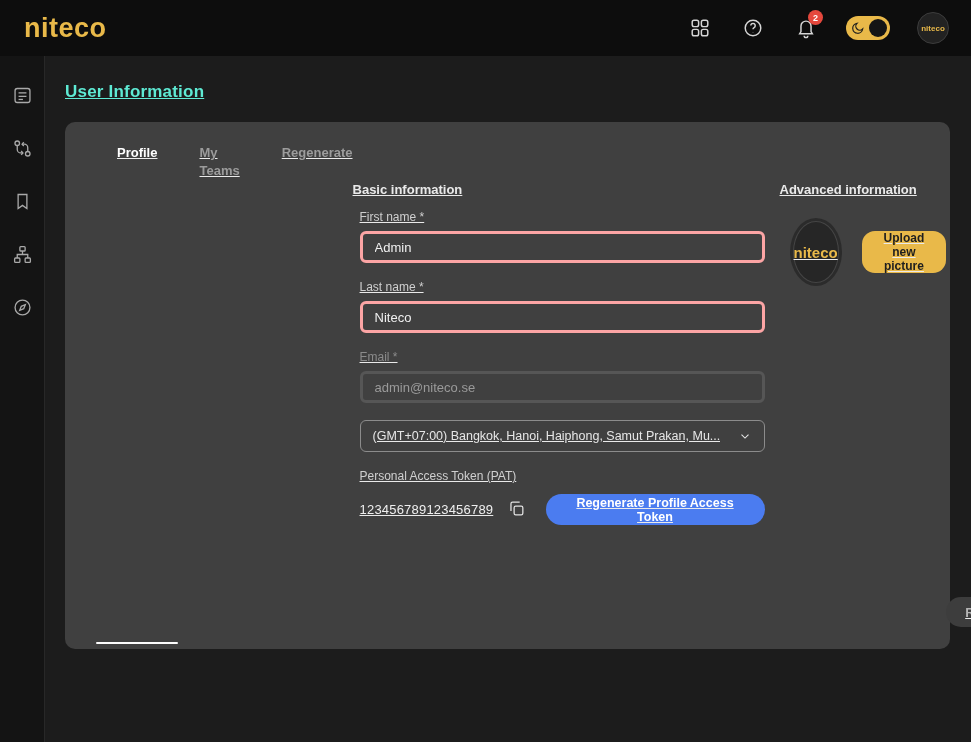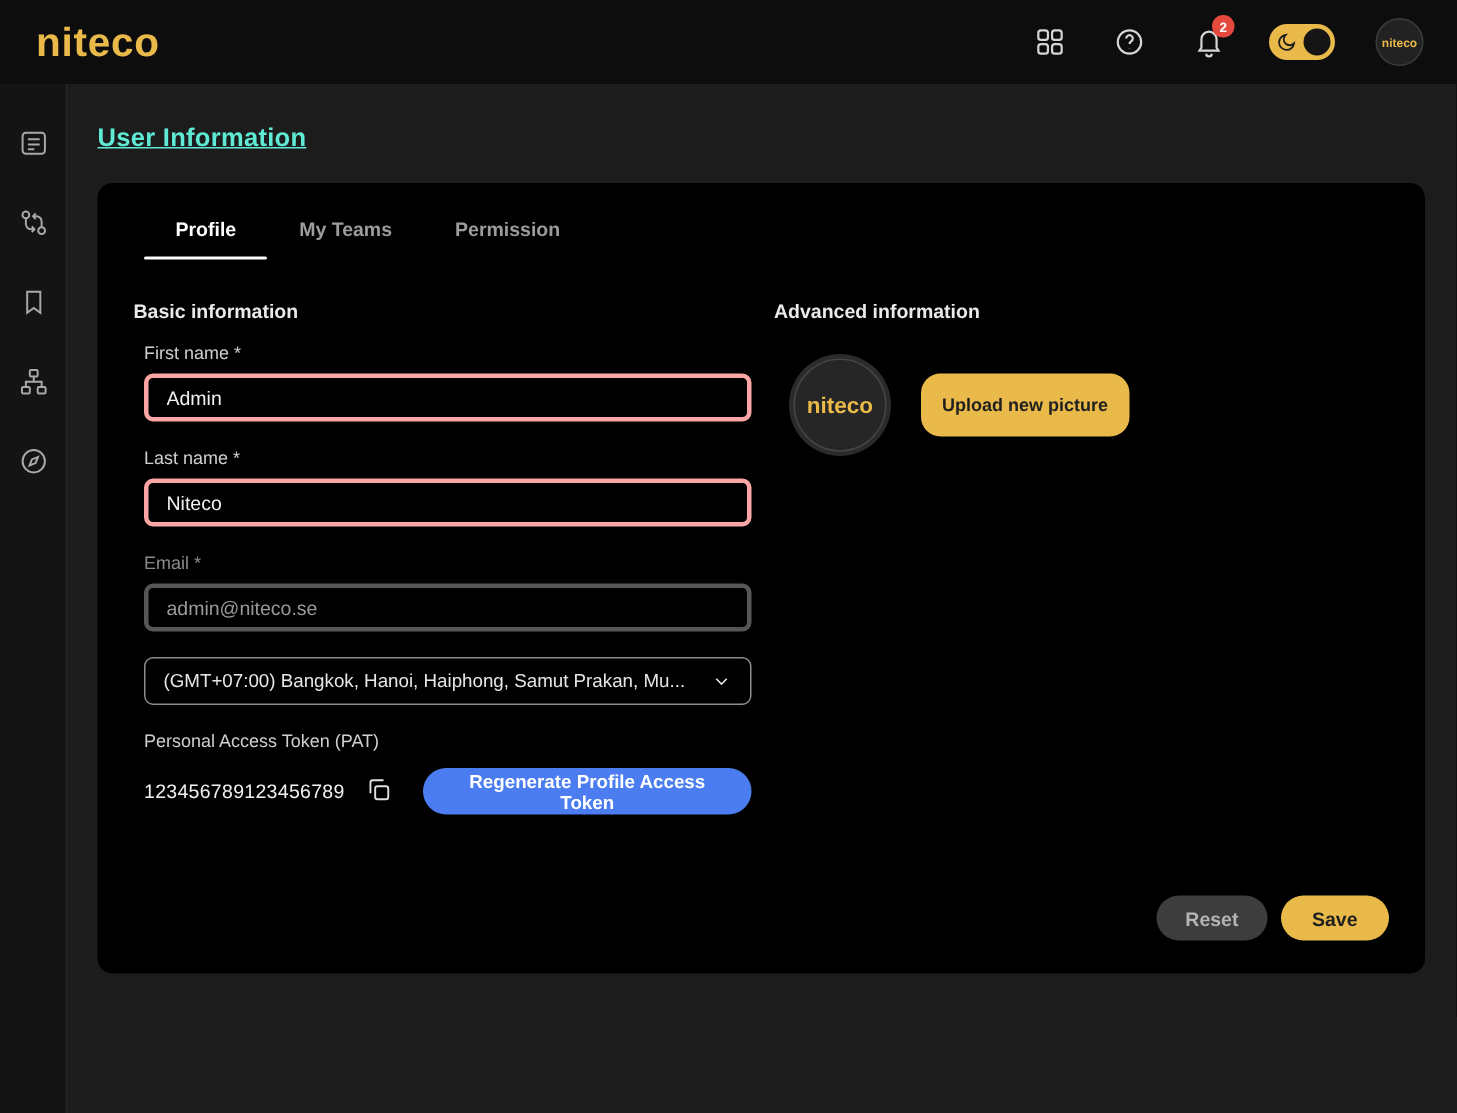--- a/index.html
+++ b/index.html
@@ -69,9 +69,9 @@
 
   .card {
     margin-top:20px; height:527px;
-    background:#000000; border-radius:10px;
+    background:#404040; border-radius:10px;
     padding:22px 24px 16px 24px;
-    display:flex; flex-direction:column;
+    display:flex; flex-direction:row;text-decoration:underline;
   }
 
   

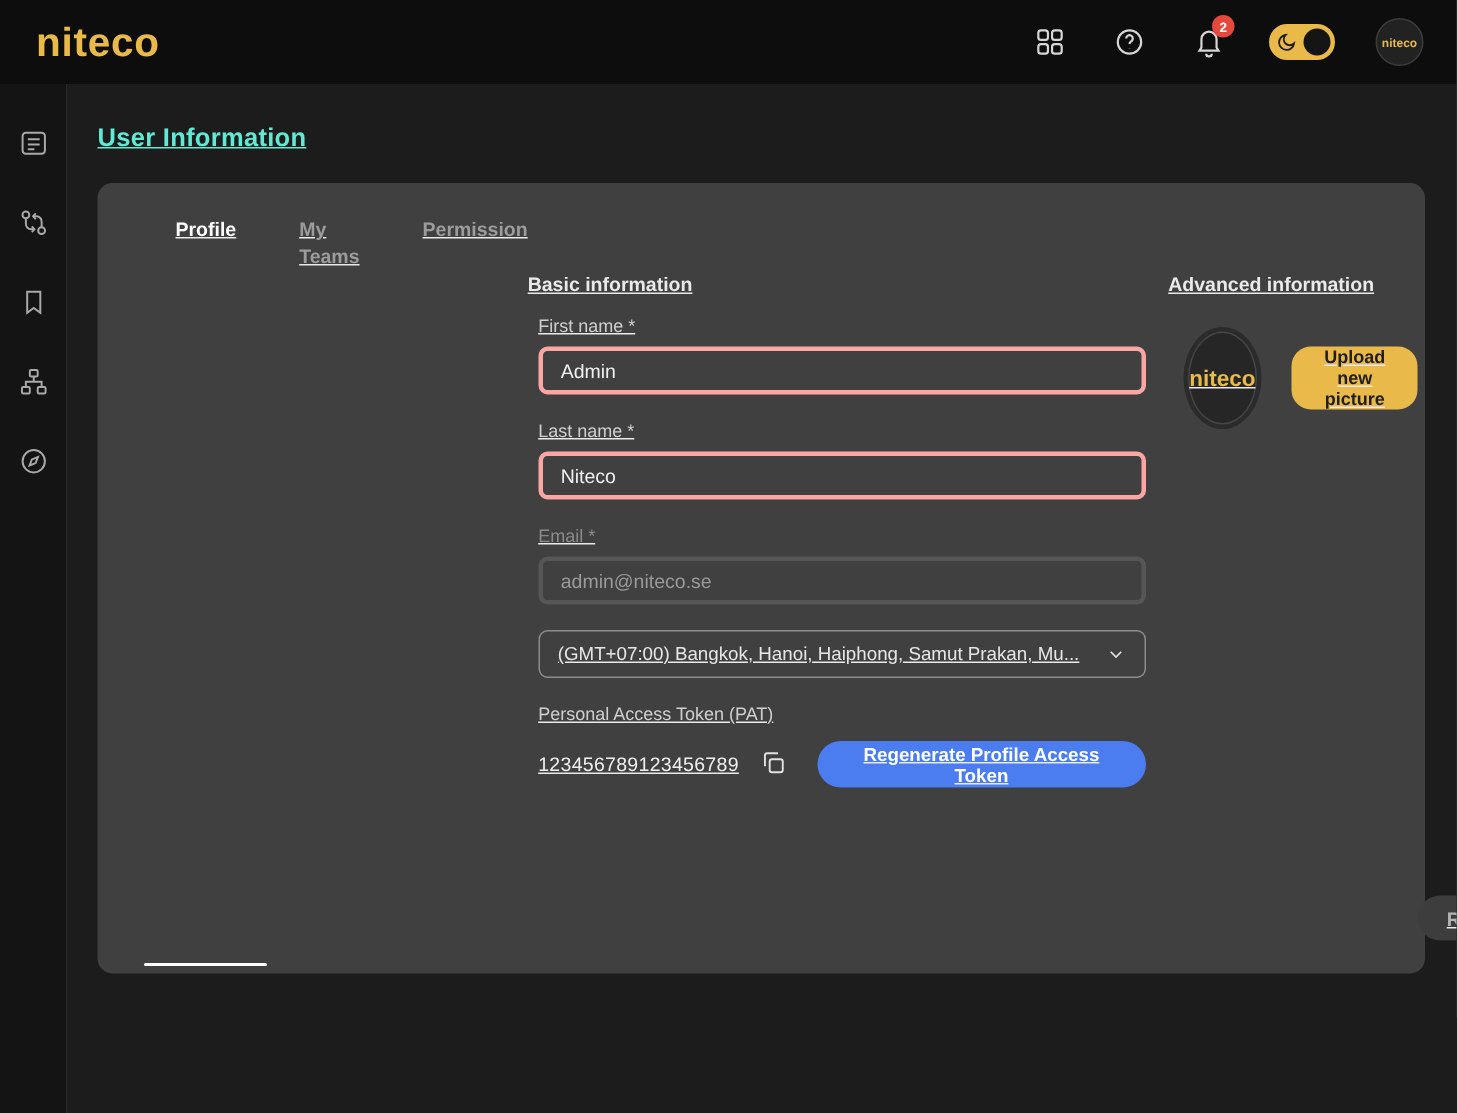--- a/index.html
+++ b/index.html
@@ -248,7 +248,7 @@
       <div class="tabs">
         <div class="tab active">Profile</div>
         <div class="tab">My Teams</div>
-        <div class="tab">Permission</div>
+        <div class="tab">Regenerate</div>
       </div>
 
       <div class="columns">

